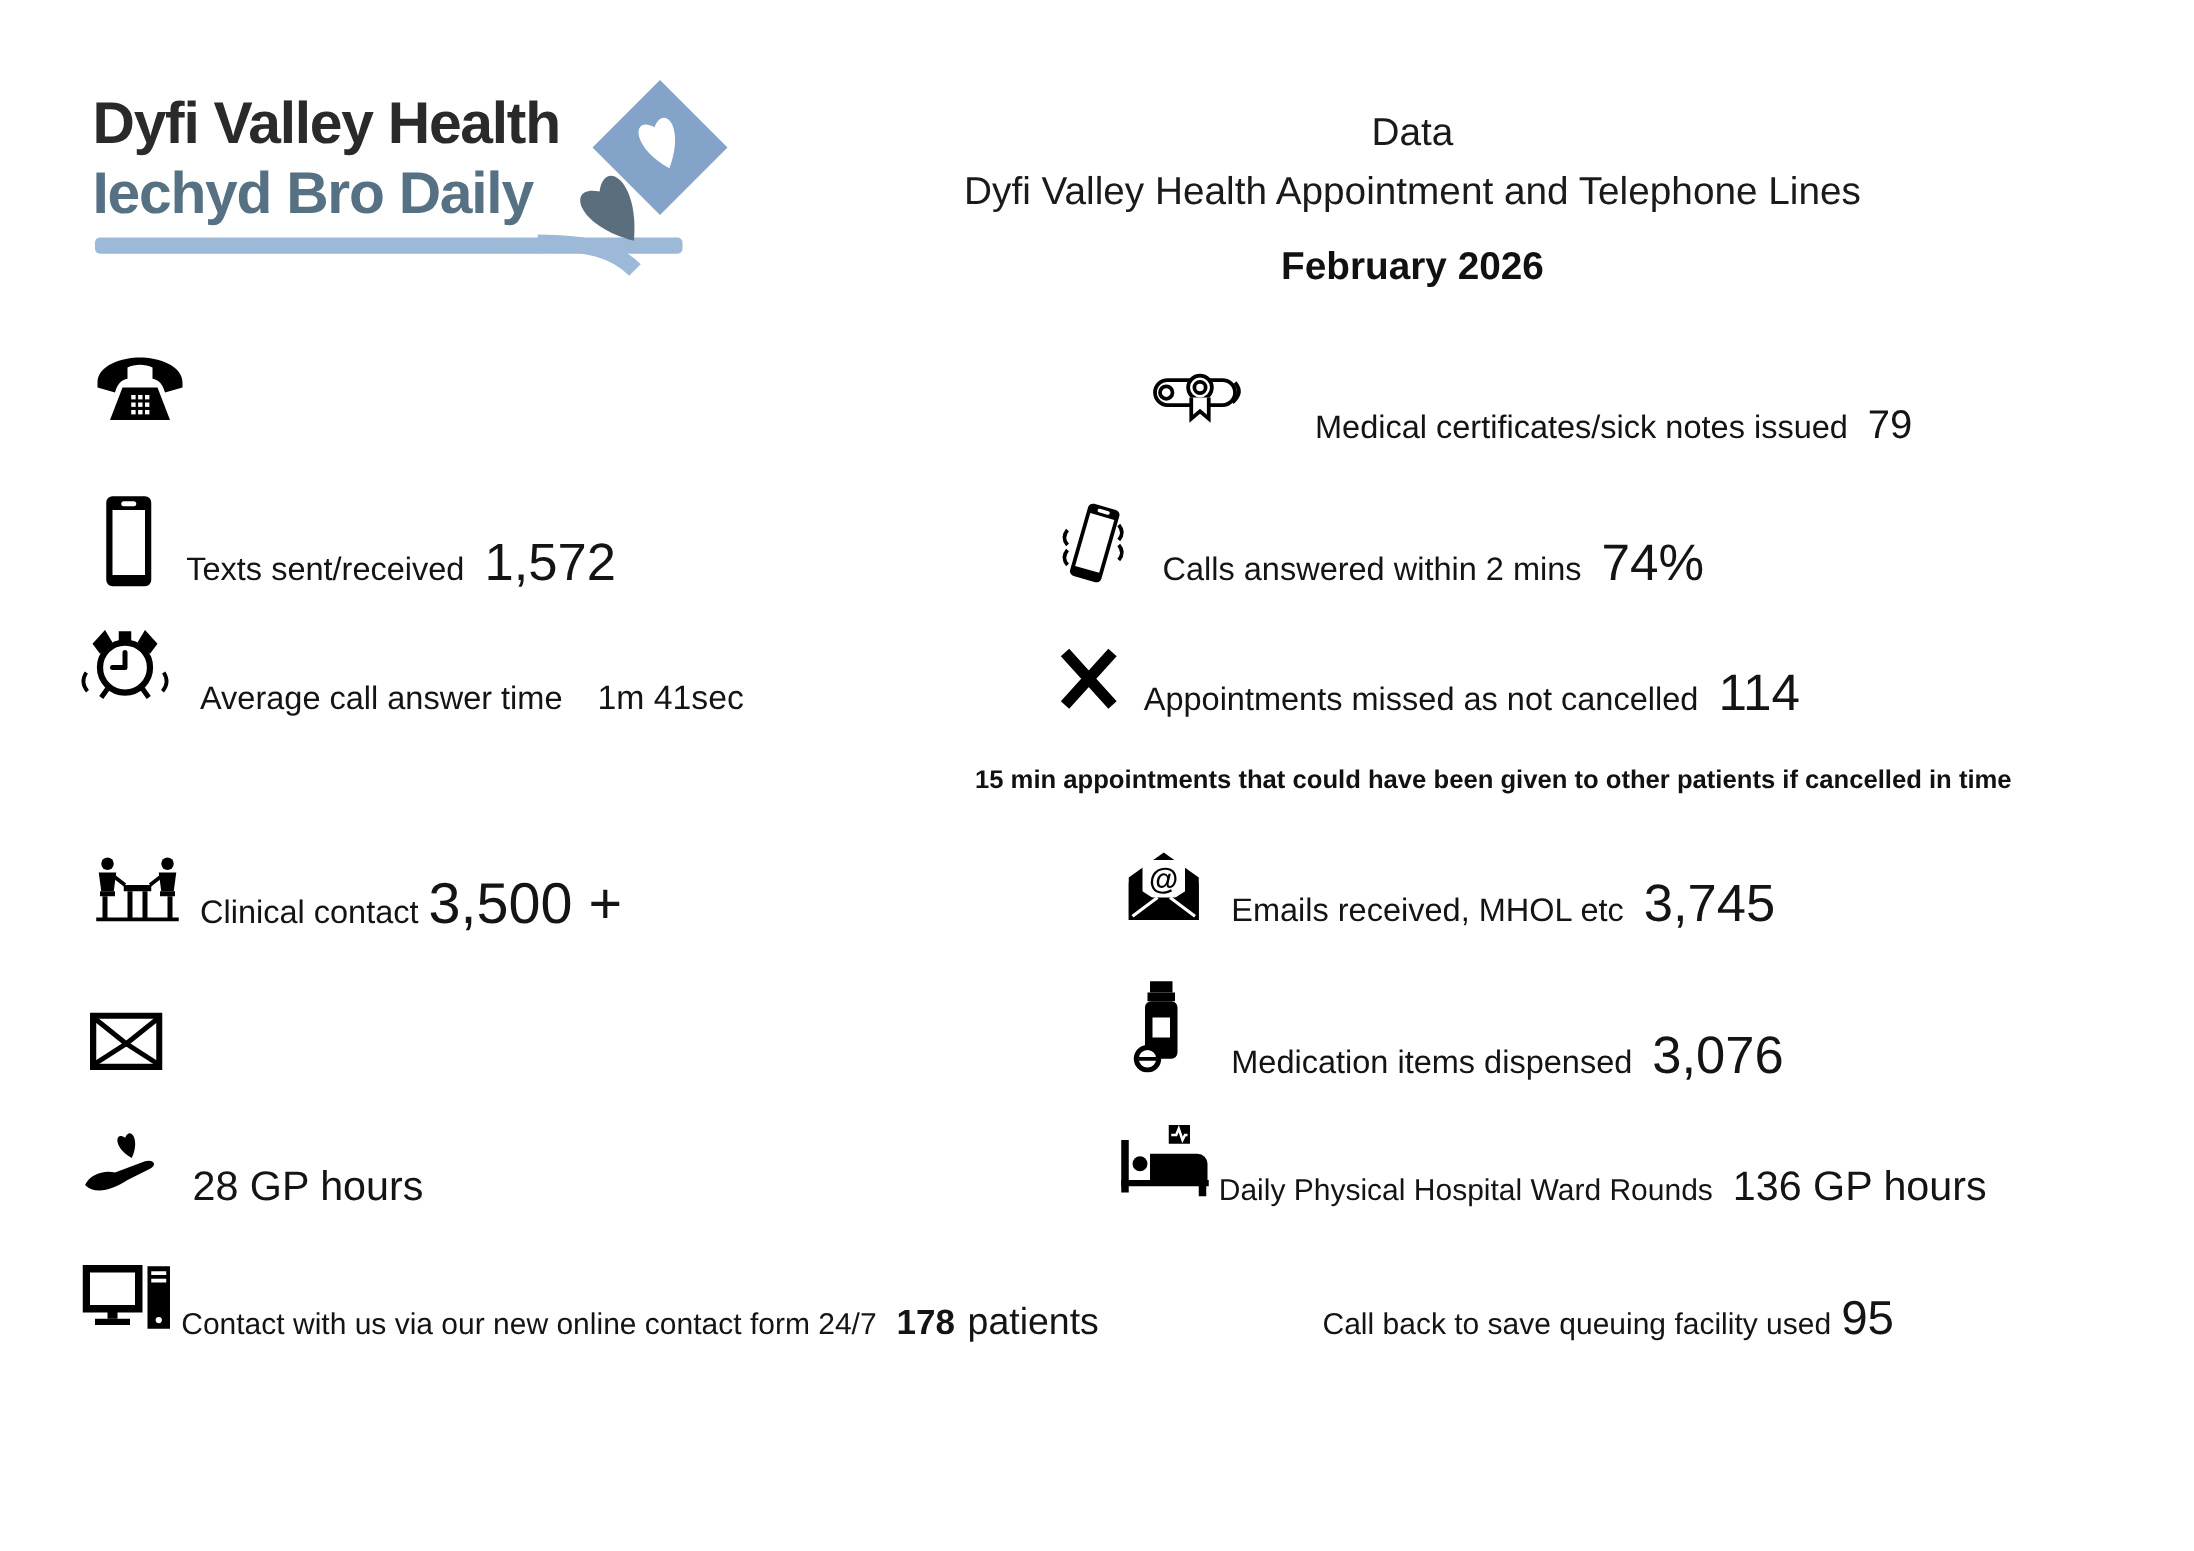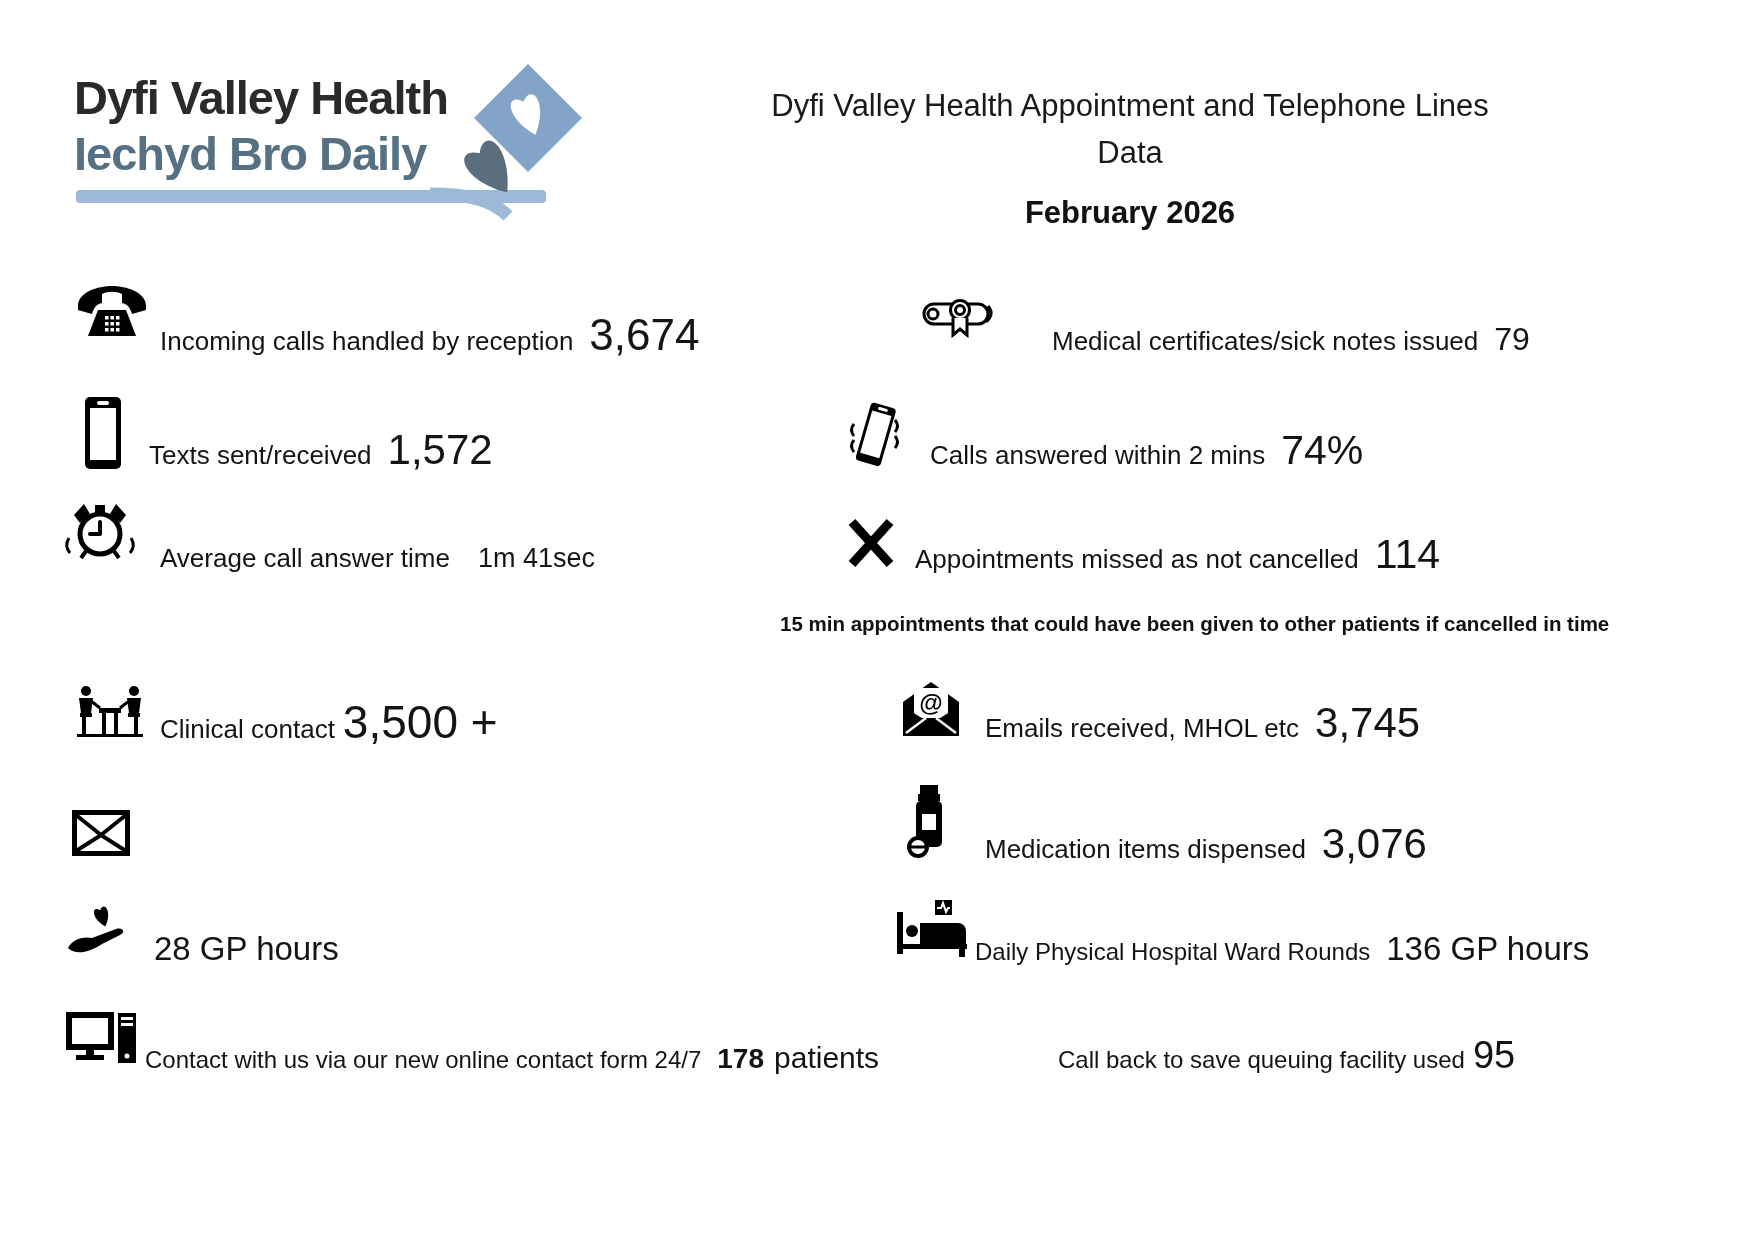--- a/index.html
+++ b/index.html
@@ -44,8 +44,8 @@
   </svg>
 
   <div class="title-block">
+    <div class="title-line">Data</div>
     <div class="title-line">Dyfi Valley Health Appointment and Telephone Lines</div>
-    <div class="title-line">Data</div>
     <div class="period">February 2026</div>
   </div>
 

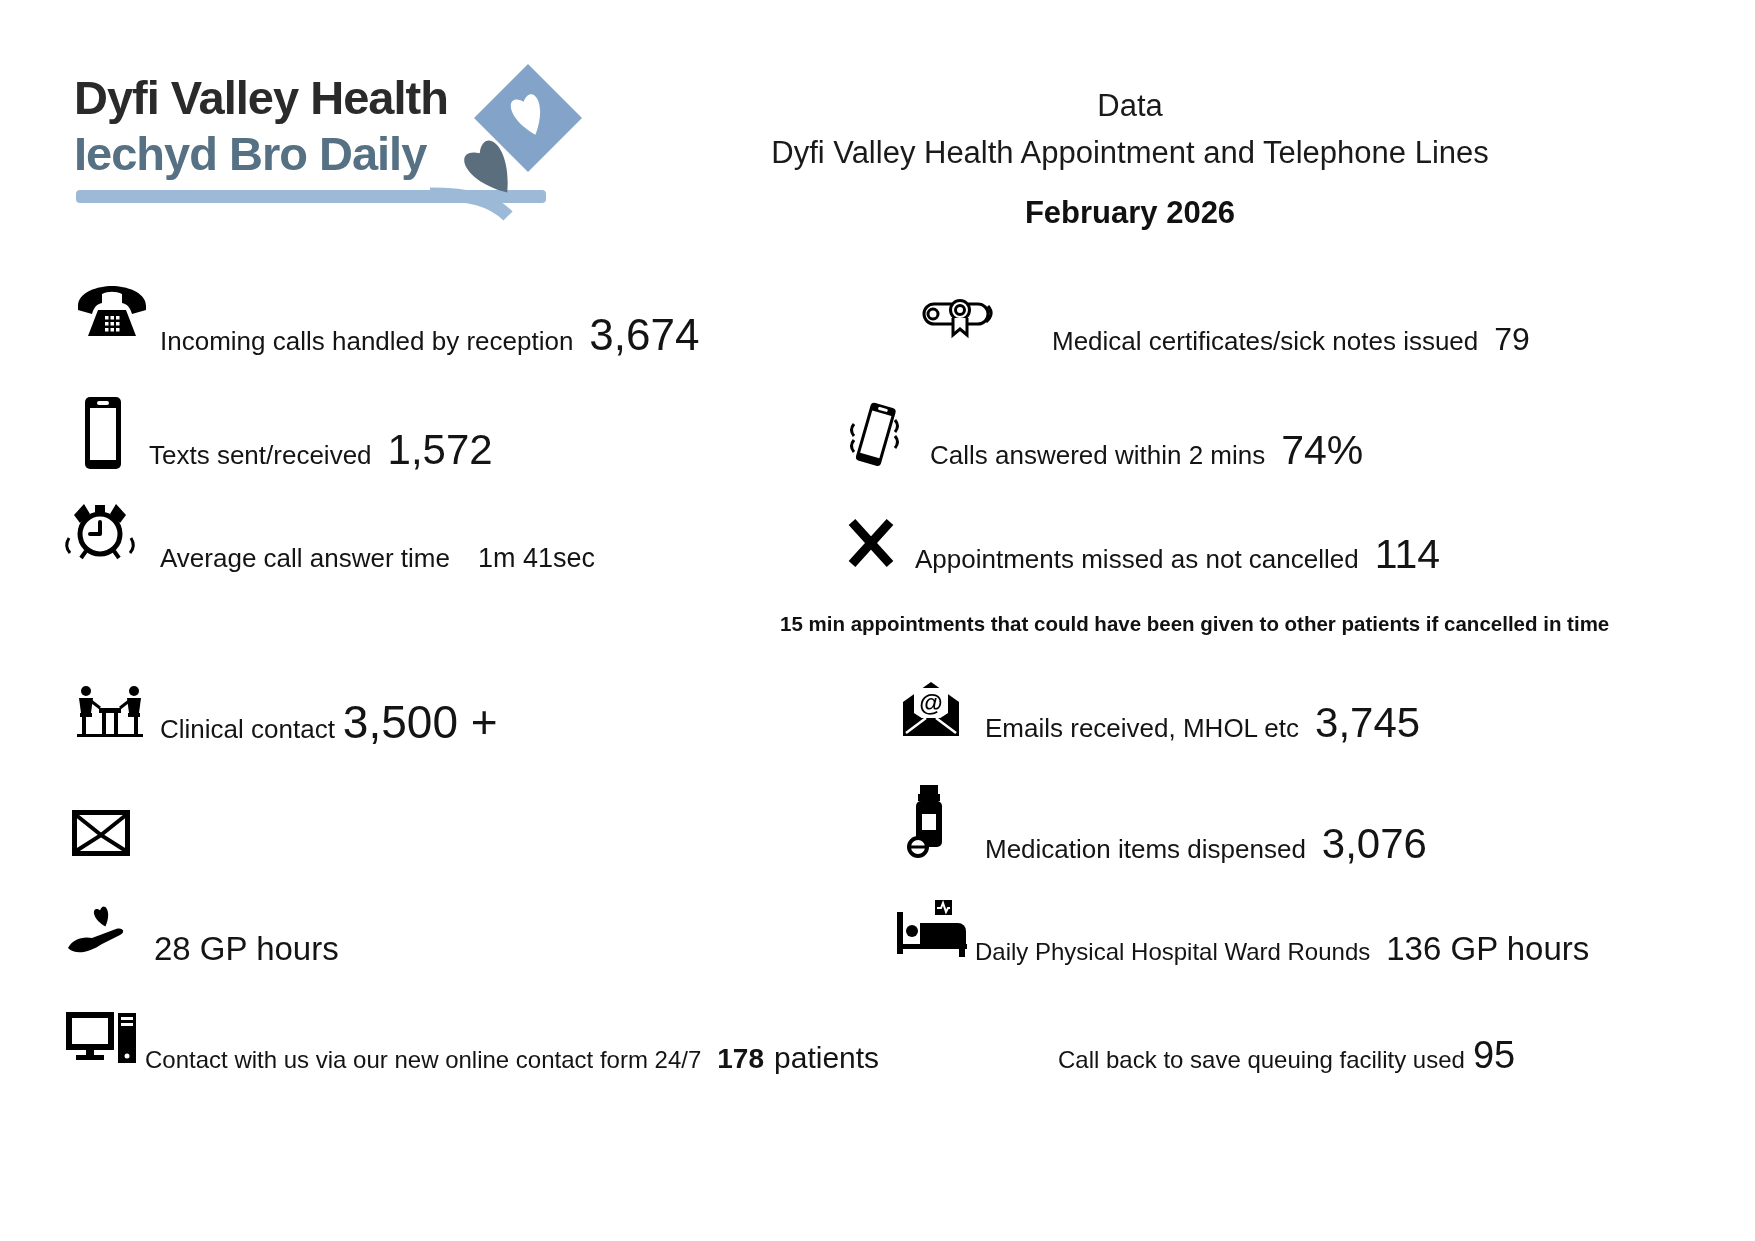--- a/index.html
+++ b/index.html
@@ -64,10 +64,6 @@
         <rect x="44" y="44" width="3.5" height="3.5"></rect>
     </g>
   </svg>
-  <div class="stat" style="left:160px;top:310px">
-    <span class="lbl">Incoming calls handled by reception</span>
-    <span class="val v44">3,674</span>
-  </div>
 
   <svg class="icon" style="left:916px;top:296px" width="88" height="46" viewBox="0 0 88 46">
     <g fill="none" stroke="#000" stroke-width="3">

